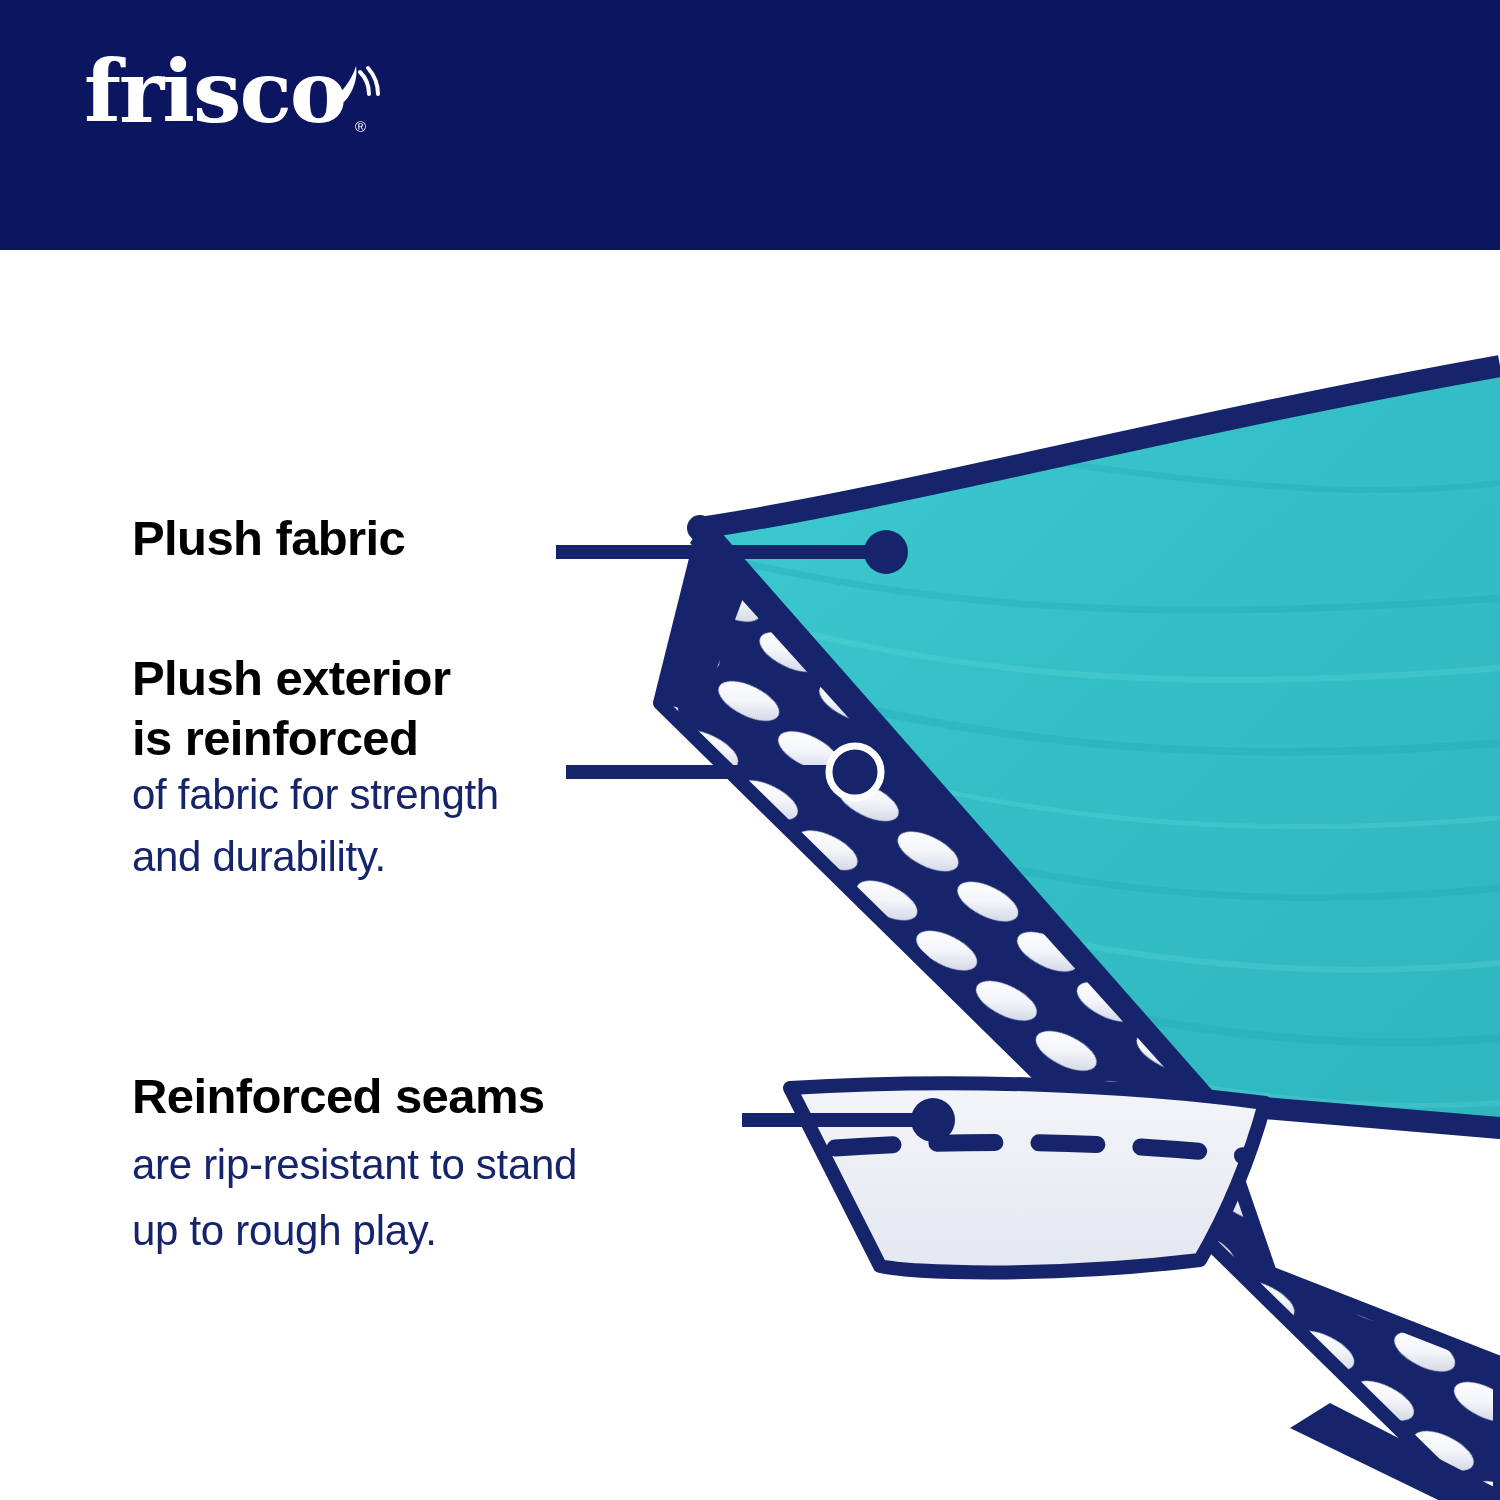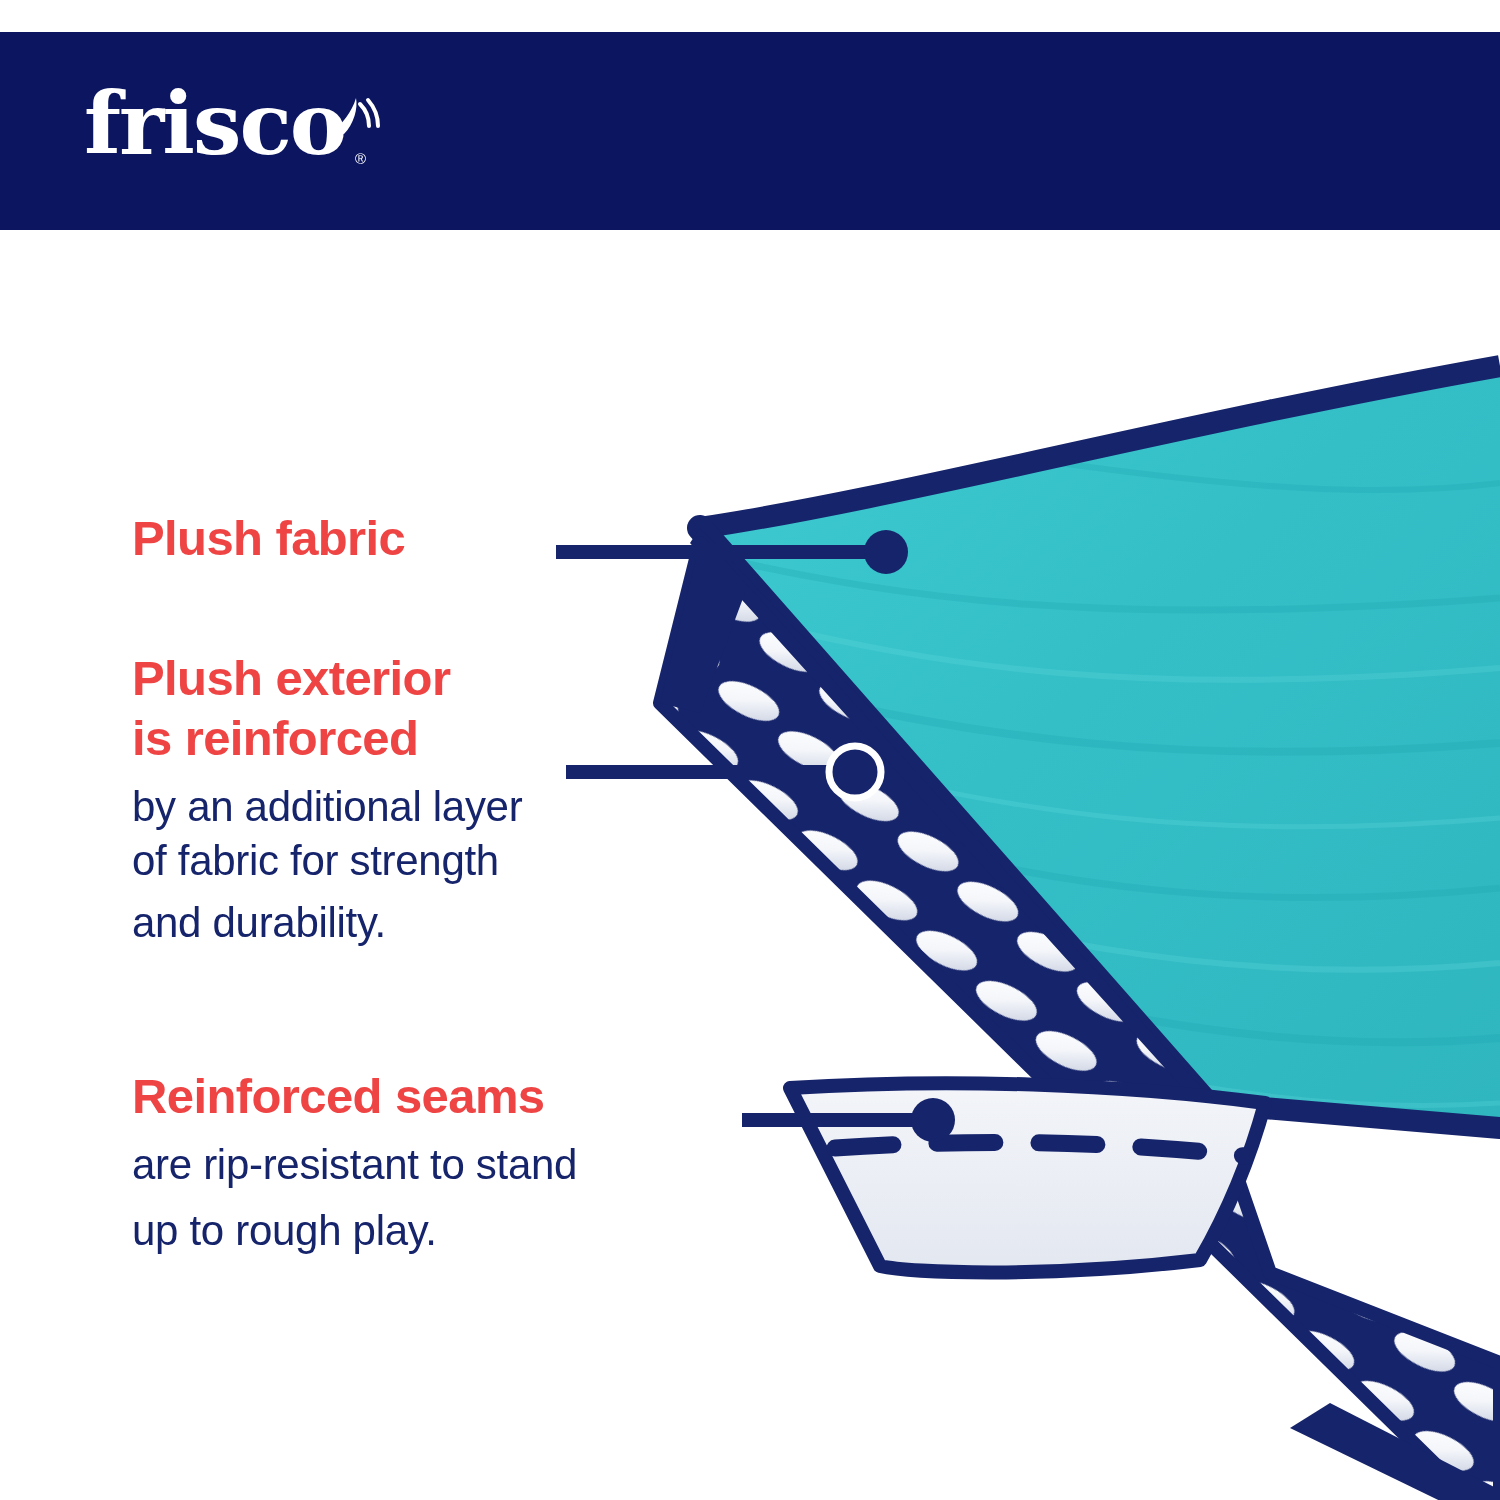--- a/index.html
+++ b/index.html
@@ -25,11 +25,10 @@
     left: 0;
     top: 0;
     width: 1500px;
-    height: 198px;
+    height: 250px;
     background: #0b1560;
     display: flex;
     align-items: center;
-    margin-top: 32px;
   }
   #brand-logo {
     position: absolute;

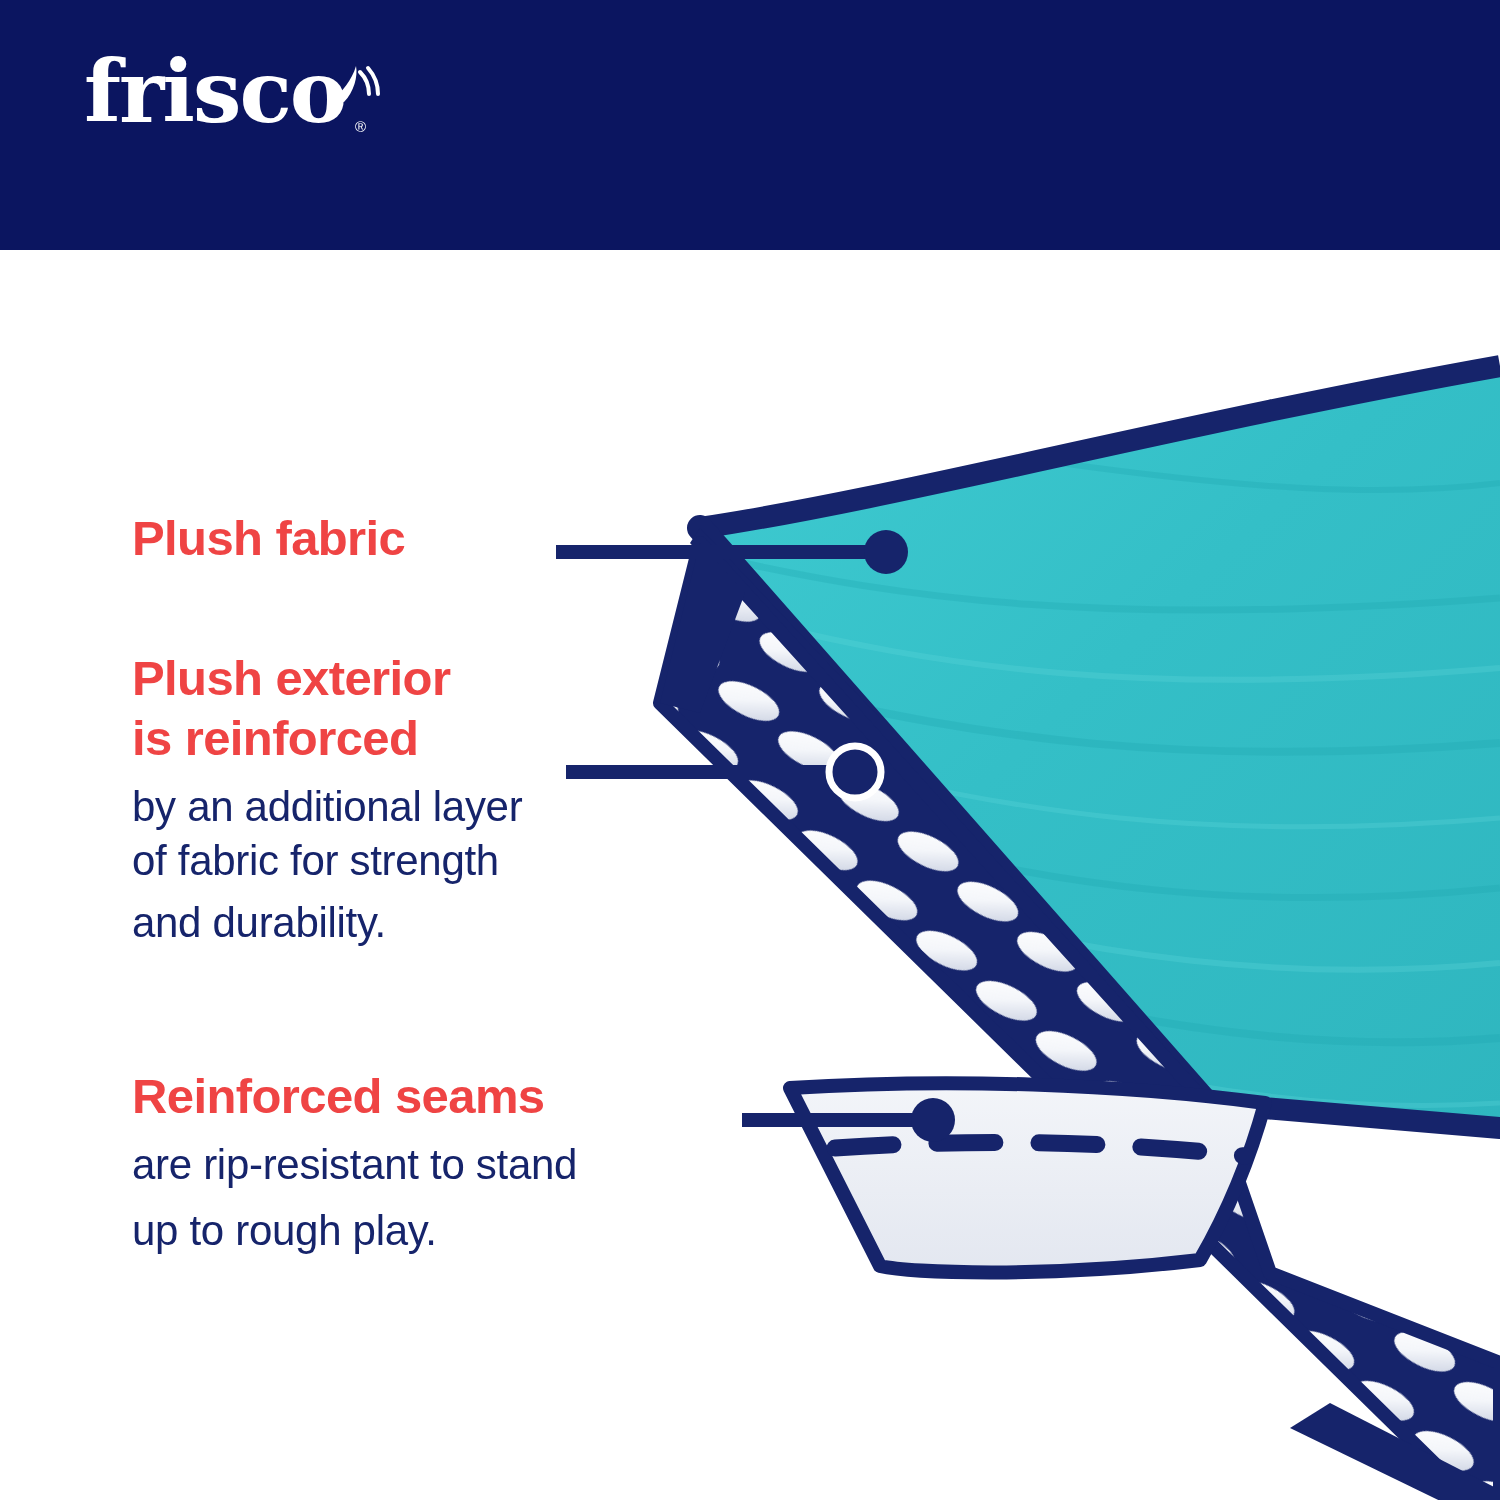--- a/index.html
+++ b/index.html
@@ -95,7 +95,7 @@
     font-size: 49px;
     line-height: 60px;
     letter-spacing: -0.6px;
-    color: #ef4444;
+    color: #000000;
     white-space: nowrap;
   }
   .callout .body {

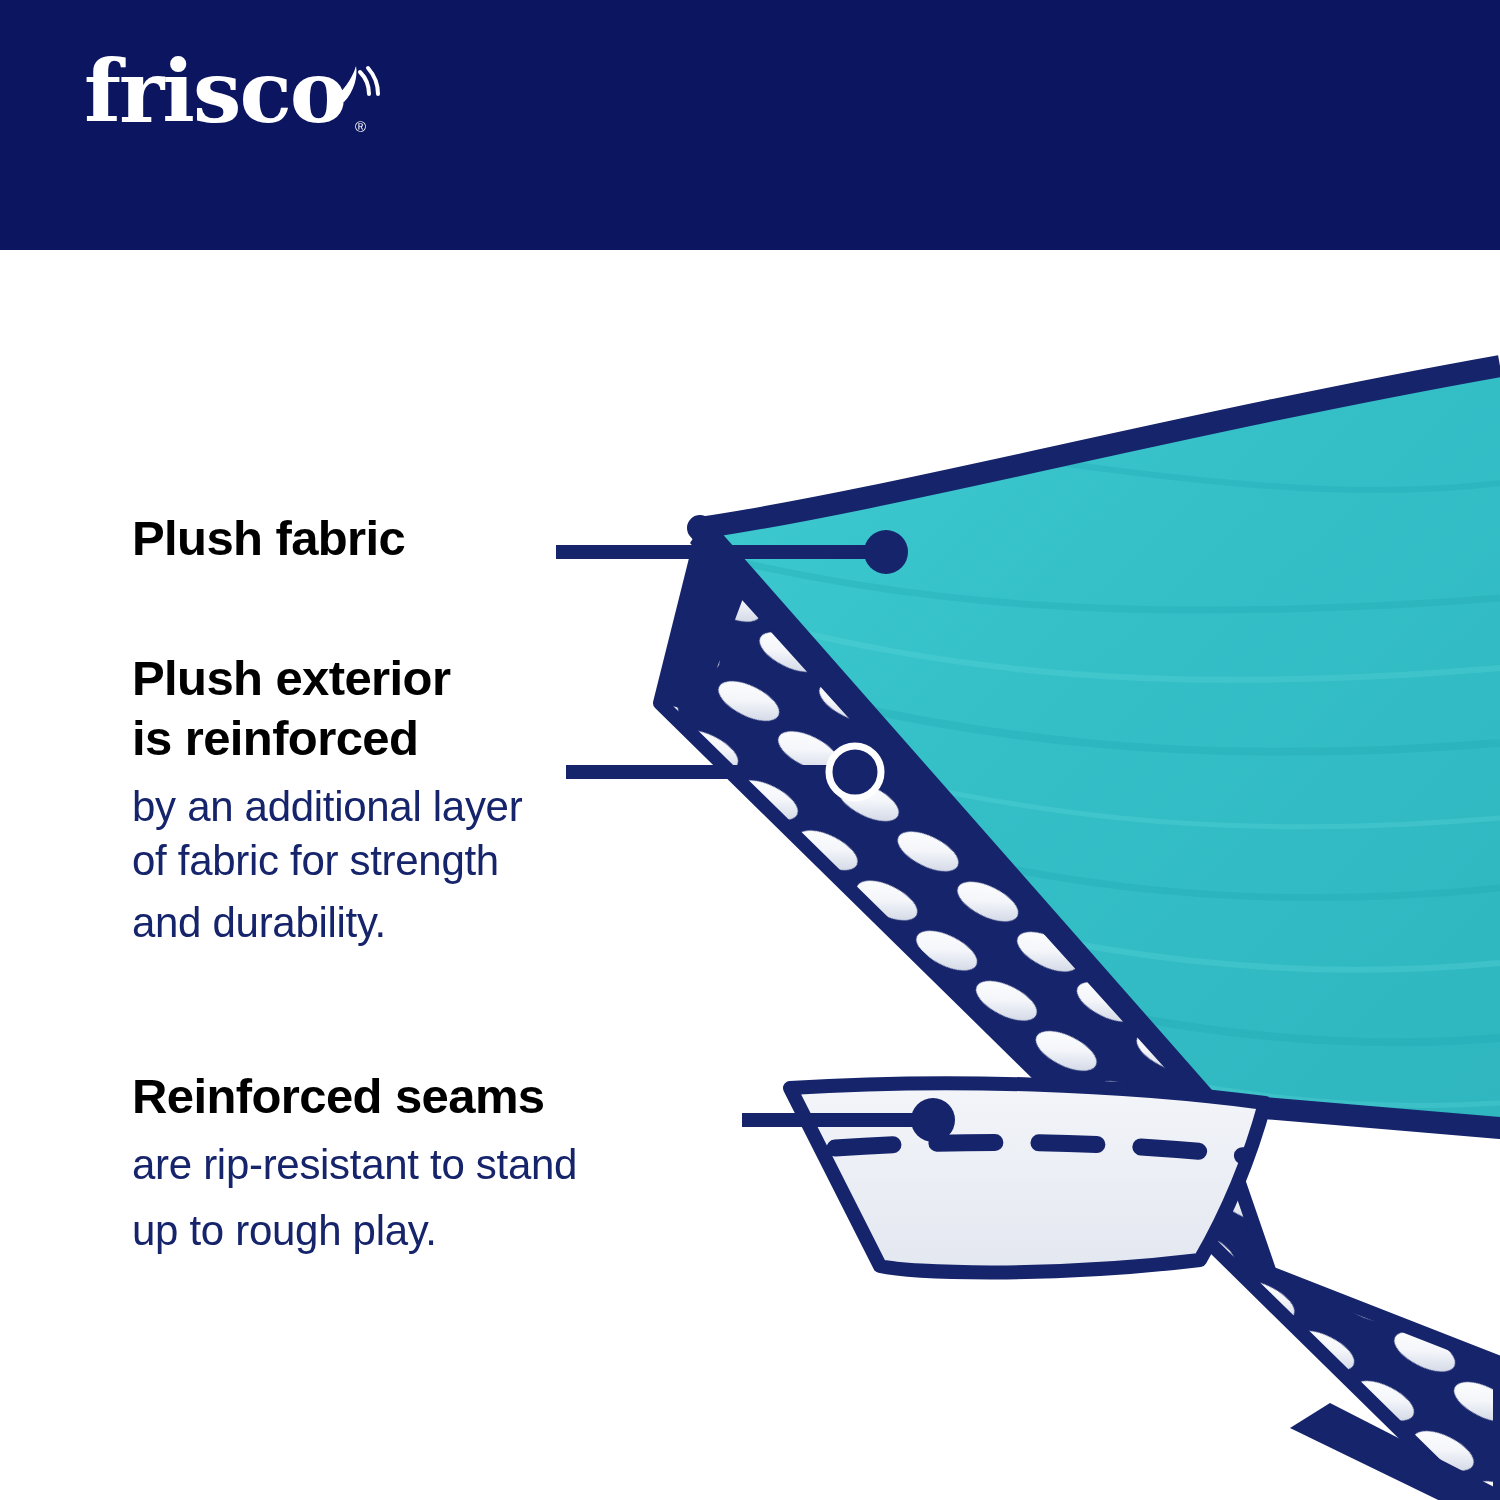--- a/index.html
+++ b/index.html
@@ -232,7 +232,6 @@
   <div class="callout" id="callout-plush-exterior">
     <div class="headline">Plush exterior</div>
     <div class="headline">is reinforced</div>
-    <div class="body">by an additional layer</div>
     <div class="body" style="margin-top:0">of fabric for strength</div>
     <div class="body" style="margin-top:8px">and durability.</div>
   </div>

